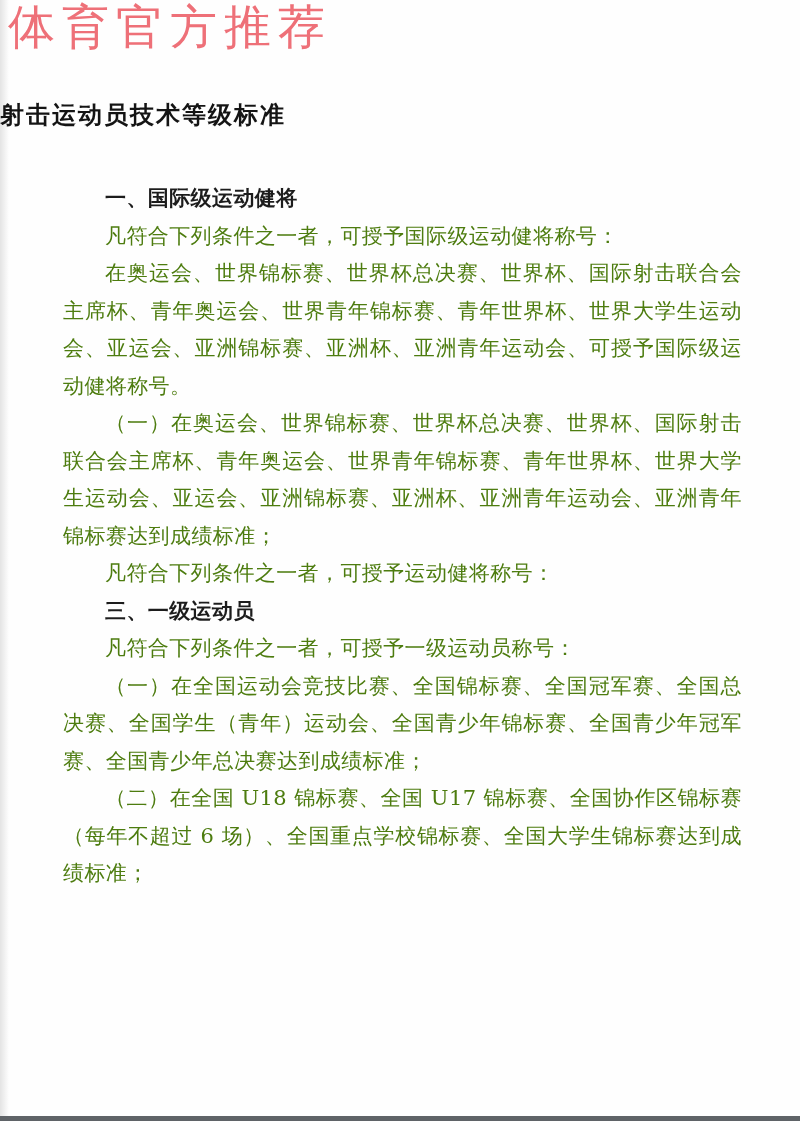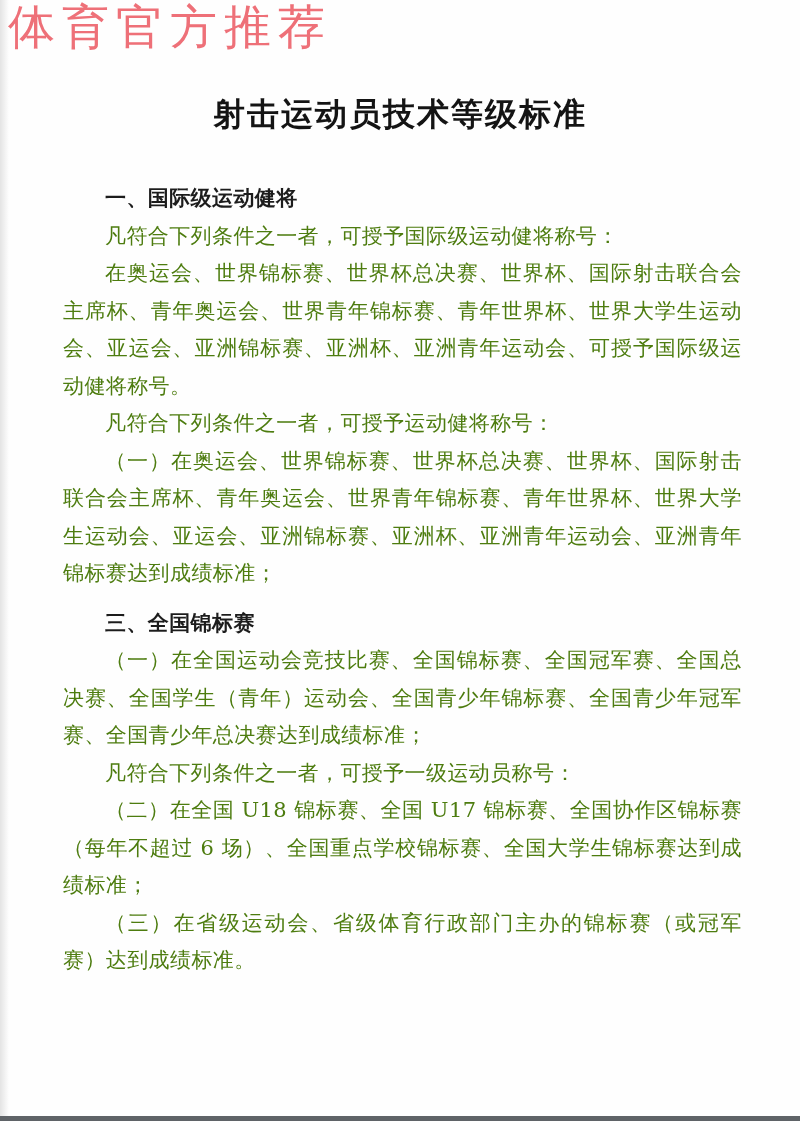--- a/index.html
+++ b/index.html
@@ -44,10 +44,10 @@
   }
   .doc-title {
     margin-top: 96px;
-    text-align: center;
+    text-align: left;
     font-family: "DejaVu Serif", serif;
     font-weight: bold;
-    font-size: 32px;
+    font-size: 24px;
     line-height: 37px;
     letter-spacing: 2px;
     color: #141414;

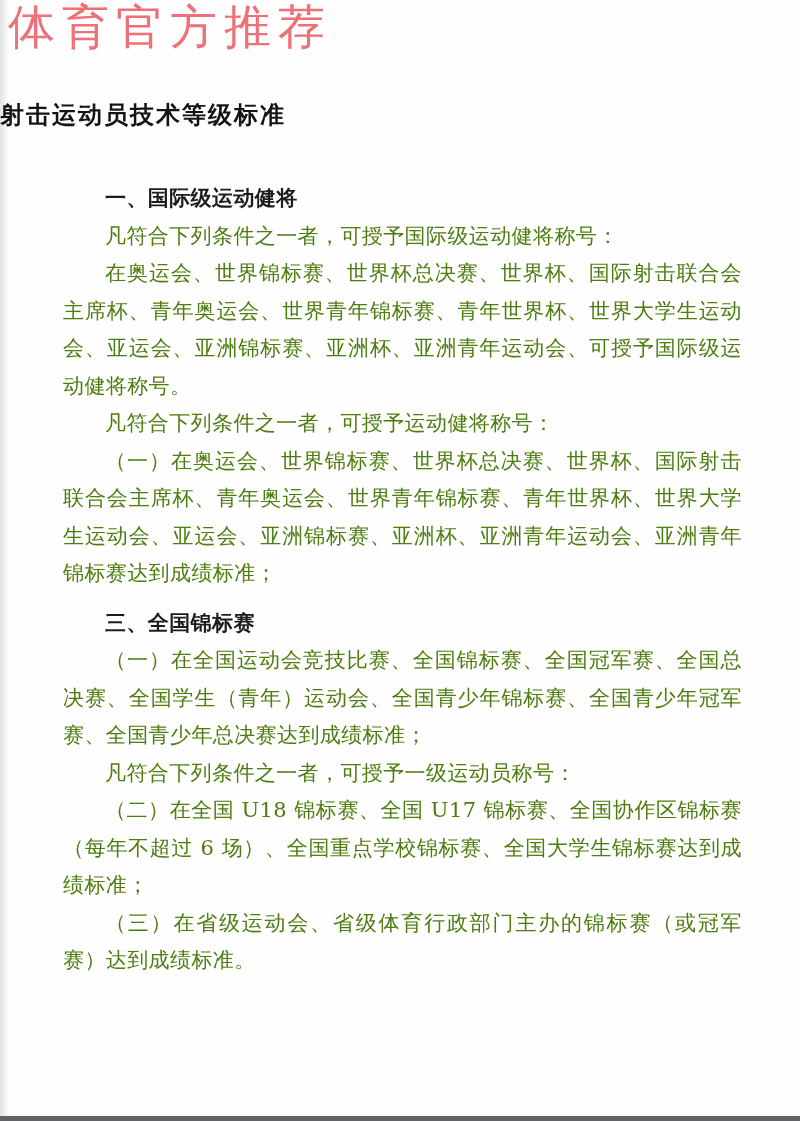--- a/index.html
+++ b/index.html
@@ -68,7 +68,6 @@
     text-indent: 2em;
     font-size: 21px;
     line-height: 37.5px;
-    margin-top: 12px;
   }
   .para {
     text-indent: 2em;

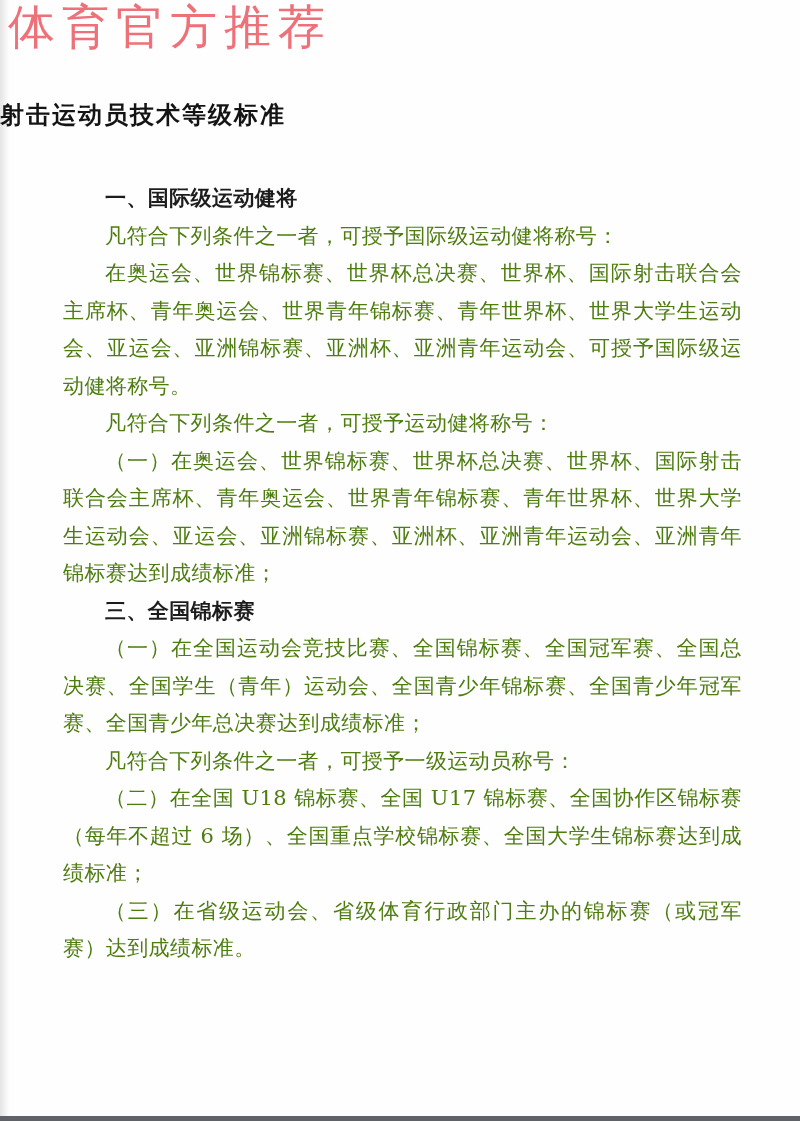--- a/index.html
+++ b/index.html
@@ -93,8 +93,8 @@
       <p class="para">凡符合下列条件之一者，可授予国际级运动健将称号：</p>
       <p class="para">在奥运会、世界锦标赛、世界杯总决赛、世界杯、国际射击联合会主席杯、青年奥运会、世界青年锦标赛、青年世界杯、世界大学生运动会、亚运会、亚洲锦标赛、亚洲杯、亚洲青年运动会、可授予国际级运动健将称号。</p>
 
+      <p class="para">（一）在奥运会、世界锦标赛、世界杯总决赛、世界杯、国际射击联合会主席杯、青年奥运会、世界青年锦标赛、青年世界杯、世界大学生运动会、亚运会、亚洲锦标赛、亚洲杯、亚洲青年运动会、亚洲青年锦标赛达到成绩标准；</p>
       <p class="para">凡符合下列条件之一者，可授予运动健将称号：</p>
-      <p class="para">（一）在奥运会、世界锦标赛、世界杯总决赛、世界杯、国际射击联合会主席杯、青年奥运会、世界青年锦标赛、青年世界杯、世界大学生运动会、亚运会、亚洲锦标赛、亚洲杯、亚洲青年运动会、亚洲青年锦标赛达到成绩标准；</p>
 
       <div class="sec-heading">三、全国锦标赛</div>
       <p class="para">（一）在全国运动会竞技比赛、全国锦标赛、全国冠军赛、全国总决赛、全国学生（青年）运动会、全国青少年锦标赛、全国青少年冠军赛、全国青少年总决赛达到成绩标准；</p>

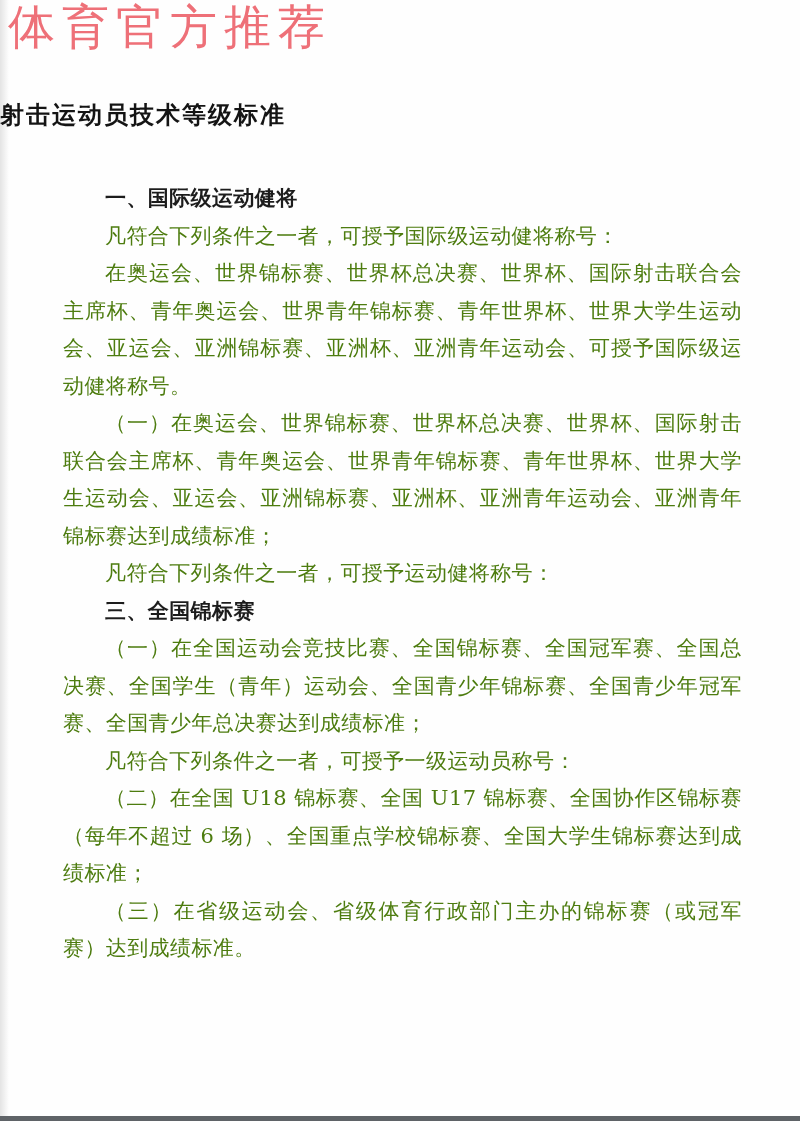--- a/index.html
+++ b/index.html
@@ -96,7 +96,7 @@
       <p class="para">（一）在奥运会、世界锦标赛、世界杯总决赛、世界杯、国际射击联合会主席杯、青年奥运会、世界青年锦标赛、青年世界杯、世界大学生运动会、亚运会、亚洲锦标赛、亚洲杯、亚洲青年运动会、亚洲青年锦标赛达到成绩标准；</p>
       <p class="para">凡符合下列条件之一者，可授予运动健将称号：</p>
 
-      <div class="sec-heading">三、全国锦标赛</div>
+      <div class="sec-heading">三、一级运动员</div>
       <p class="para">（一）在全国运动会竞技比赛、全国锦标赛、全国冠军赛、全国总决赛、全国学生（青年）运动会、全国青少年锦标赛、全国青少年冠军赛、全国青少年总决赛达到成绩标准；</p>
       <p class="para">凡符合下列条件之一者，可授予一级运动员称号：</p>
       <p class="para">（二）在全国 U18 锦标赛、全国 U17 锦标赛、全国协作区锦标赛（每年不超过 6 场）、全国重点学校锦标赛、全国大学生锦标赛达到成绩标准；</p>

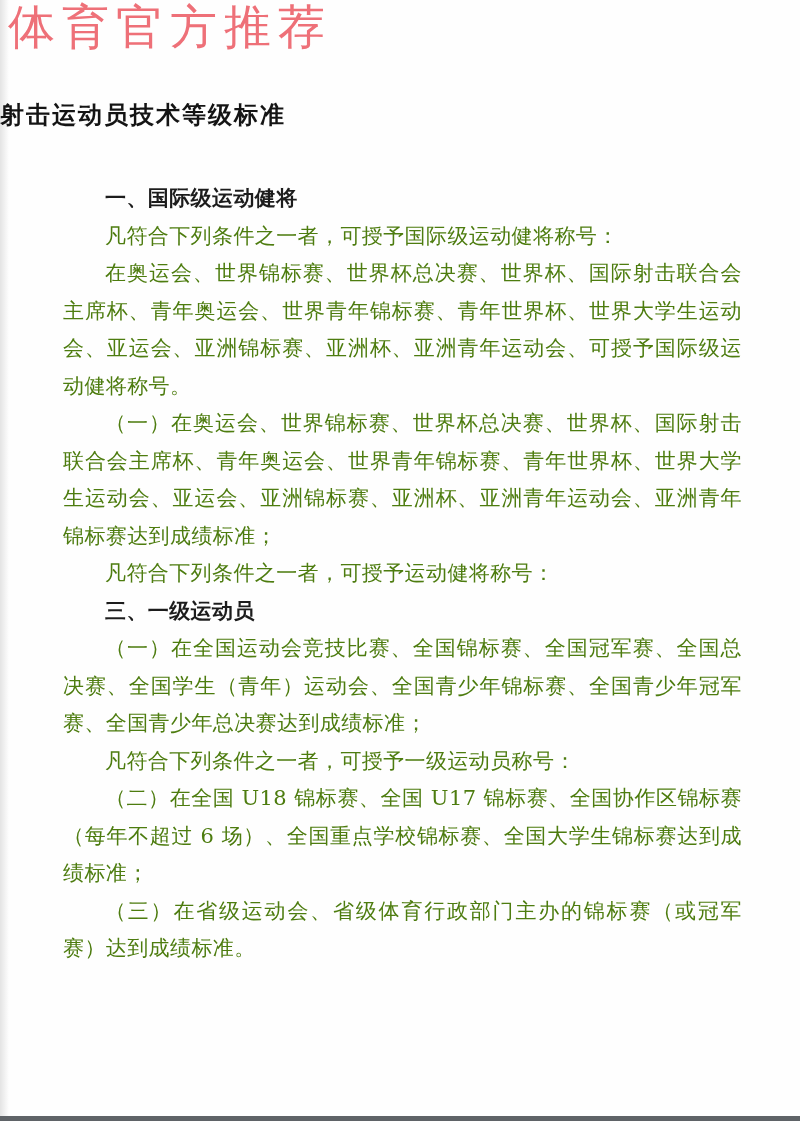--- a/index.html
+++ b/index.html
@@ -97,8 +97,8 @@
       <p class="para">凡符合下列条件之一者，可授予运动健将称号：</p>
 
       <div class="sec-heading">三、一级运动员</div>
+      <p class="para">凡符合下列条件之一者，可授予一级运动员称号：</p>
       <p class="para">（一）在全国运动会竞技比赛、全国锦标赛、全国冠军赛、全国总决赛、全国学生（青年）运动会、全国青少年锦标赛、全国青少年冠军赛、全国青少年总决赛达到成绩标准；</p>
-      <p class="para">凡符合下列条件之一者，可授予一级运动员称号：</p>
       <p class="para">（二）在全国 U18 锦标赛、全国 U17 锦标赛、全国协作区锦标赛（每年不超过 6 场）、全国重点学校锦标赛、全国大学生锦标赛达到成绩标准；</p>
       <p class="para">（三）在省级运动会、省级体育行政部门主办的锦标赛（或冠军赛）达到成绩标准。</p>
 

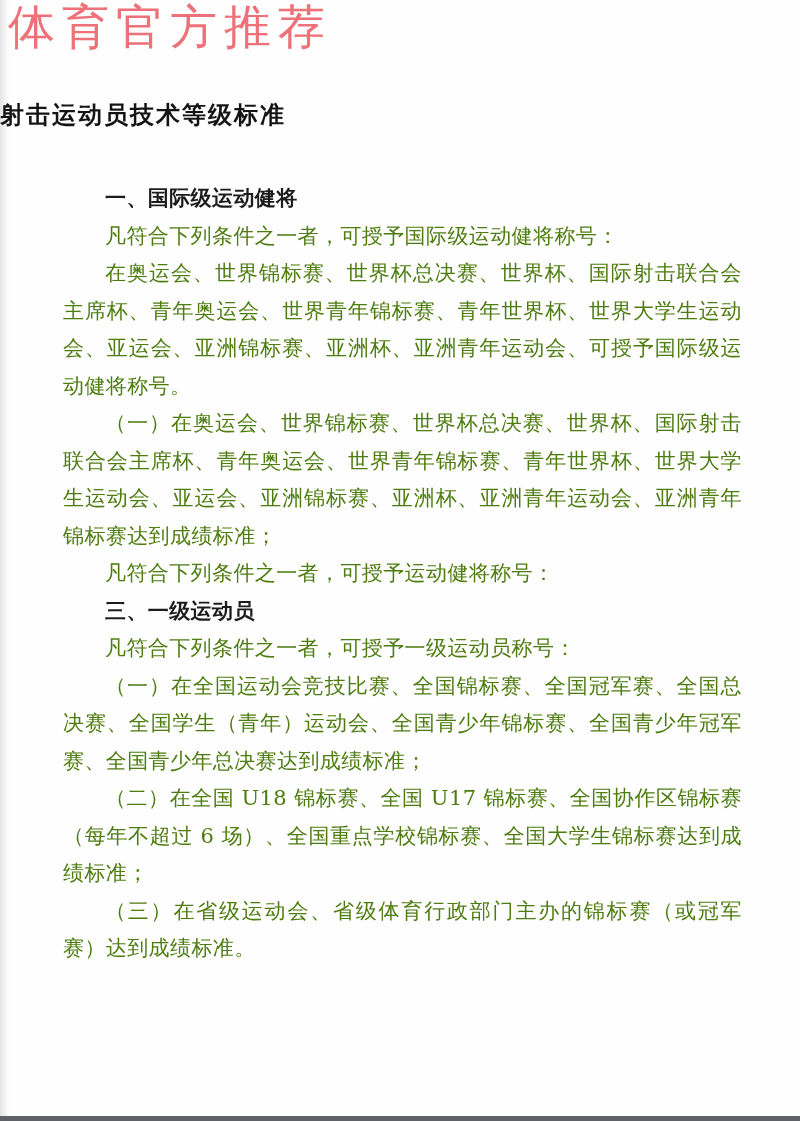--- a/index.html
+++ b/index.html
@@ -100,7 +100,6 @@
       <p class="para">凡符合下列条件之一者，可授予一级运动员称号：</p>
       <p class="para">（一）在全国运动会竞技比赛、全国锦标赛、全国冠军赛、全国总决赛、全国学生（青年）运动会、全国青少年锦标赛、全国青少年冠军赛、全国青少年总决赛达到成绩标准；</p>
       <p class="para">（二）在全国 U18 锦标赛、全国 U17 锦标赛、全国协作区锦标赛（每年不超过 6 场）、全国重点学校锦标赛、全国大学生锦标赛达到成绩标准；</p>
-      <p class="para">（三）在省级运动会、省级体育行政部门主办的锦标赛（或冠军赛）达到成绩标准。</p>
 
     </div>
   </div>

